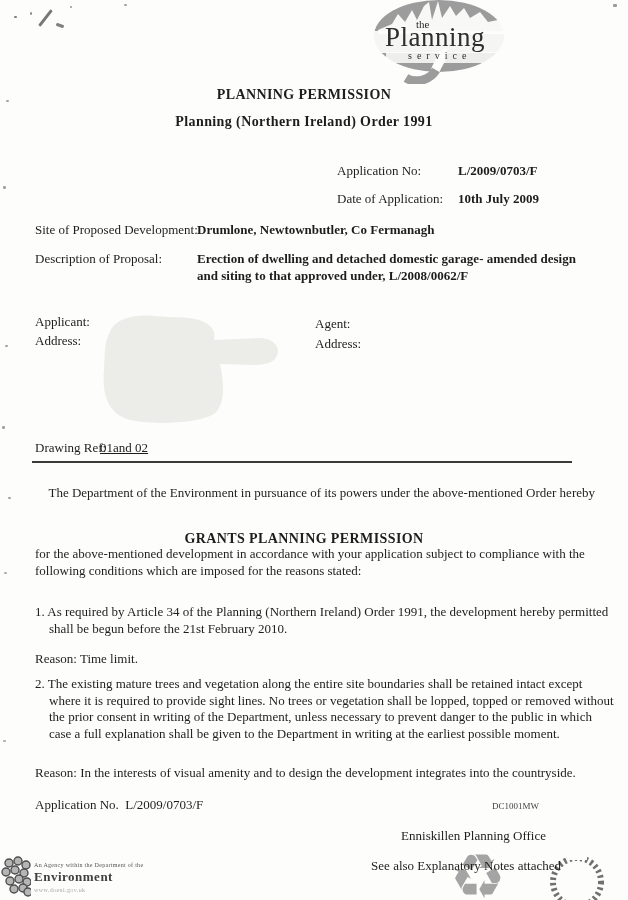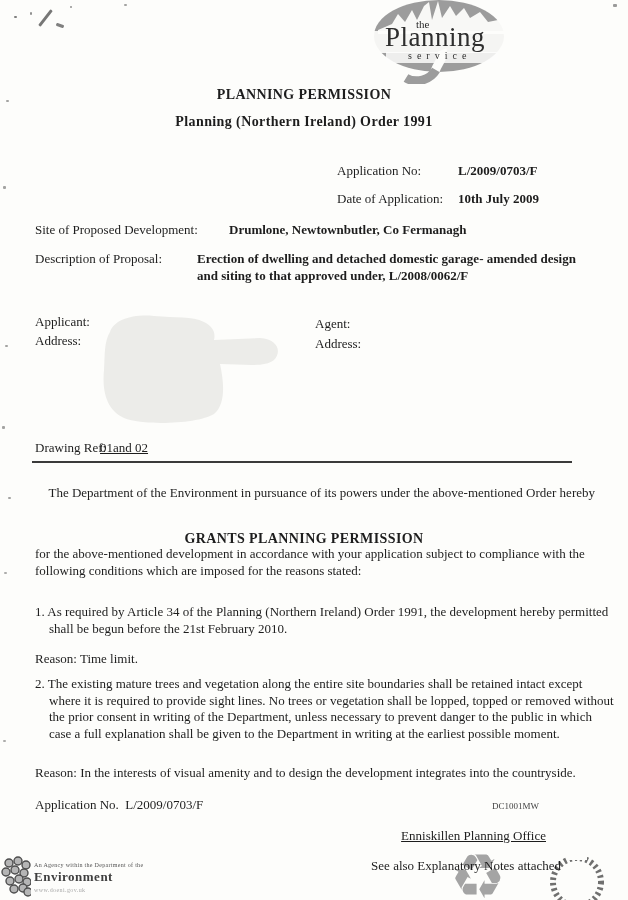--- a/index.html
+++ b/index.html
@@ -77,7 +77,7 @@
   <div class="abs b" style="left:458px;top:191px;">10th July 2009</div>
 
   <div class="abs label-col" style="left:35px;top:222px;">Site of Proposed Development:</div>
-  <div class="abs b value-col" style="left:197px;top:222px;margin-left:32px;">Drumlone, Newtownbutler, Co Fermanagh</div>
+  <div class="abs b value-col" style="left:197px;top:222px;">Drumlone, Newtownbutler, Co Fermanagh</div>
   <div class="abs label-col" style="left:35px;top:251px;">Description of Proposal:</div>
   <div class="abs b value-col" style="left:197px;top:251px;width:390px;">Erection of dwelling and detached domestic garage- amended design and siting to that approved under, L/2008/0062/F</div>
 

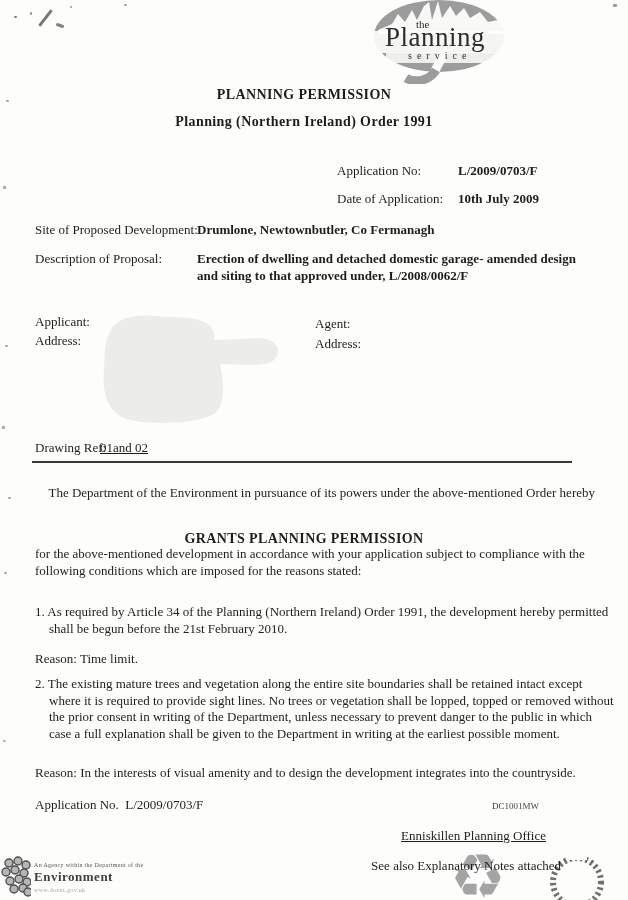--- a/index.html
+++ b/index.html
@@ -113,7 +113,7 @@
   </div>
   <div class="abs small" style="left:492px;top:801px;">DC1001MW</div>
 
-  <div class="abs office-line" style="top:828px;right:82px;text-decoration:underline;">Enniskillen Planning Office</div>
+  <div class="abs office-line" style="top:828px;right:82px;">Enniskillen Planning Office</div>
 
   <div class="abs recycle" style="left:450px;top:846px;z-index:1;">♻</div>
   <div class="abs office-line" style="top:858px;right:67px;z-index:2;">See also Explanatory Notes attached</div>

